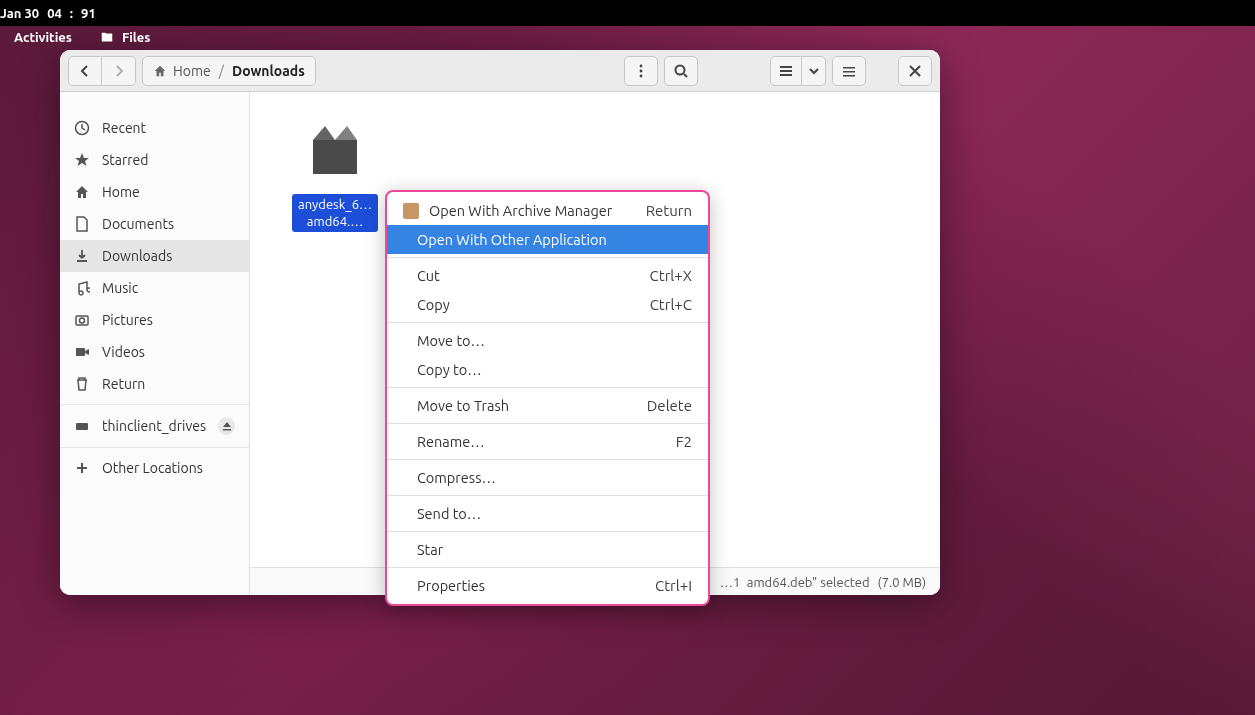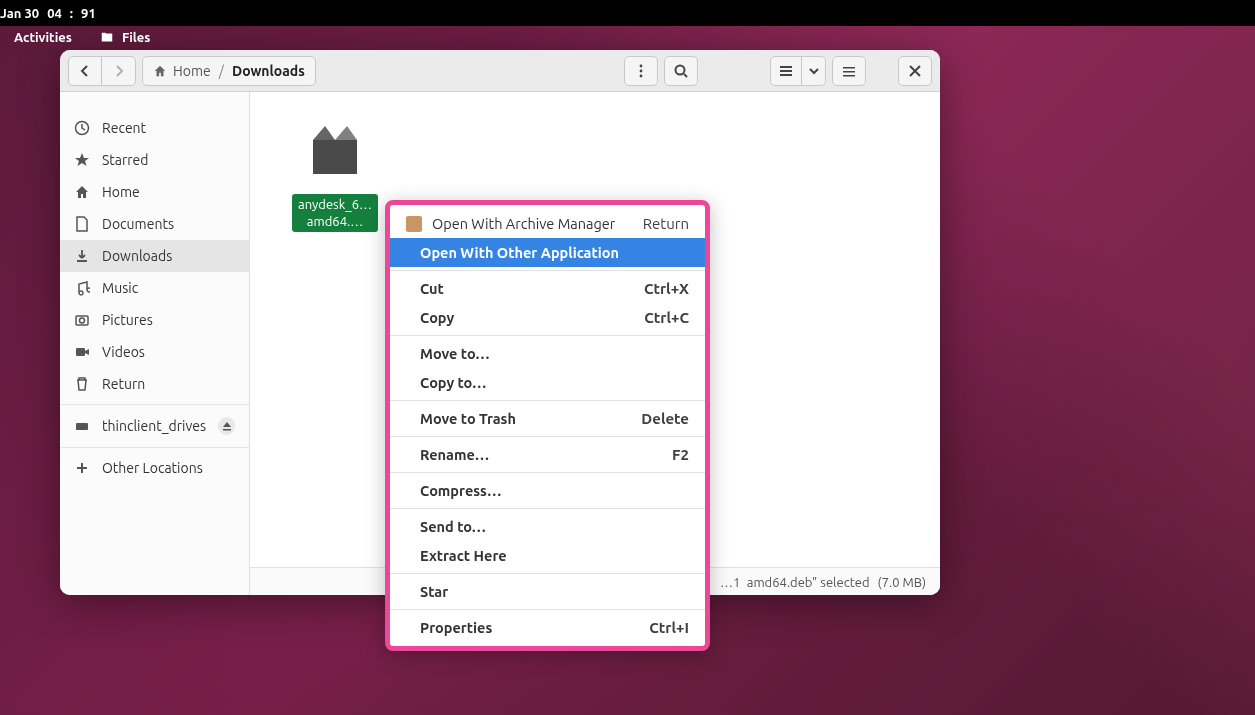--- a/index.html
+++ b/index.html
@@ -86,7 +86,7 @@
     .file-icon-box { width: 80px; height: 80px; margin: 0 auto 4px; display: flex; align-items: center; justify-content: center; }
     .file-icon-box svg { width: 64px; height: 64px; fill: #4a4a4a; }
     .file-label {
-      background: #15803d; color: #fff; border-radius: 3px;
+      background: #1d4ed8; color: #fff; border-radius: 3px;
       padding: 2px 6px; font-size: 13px; line-height: 1.3;
       word-break: break-all; display: inline-block;
     }

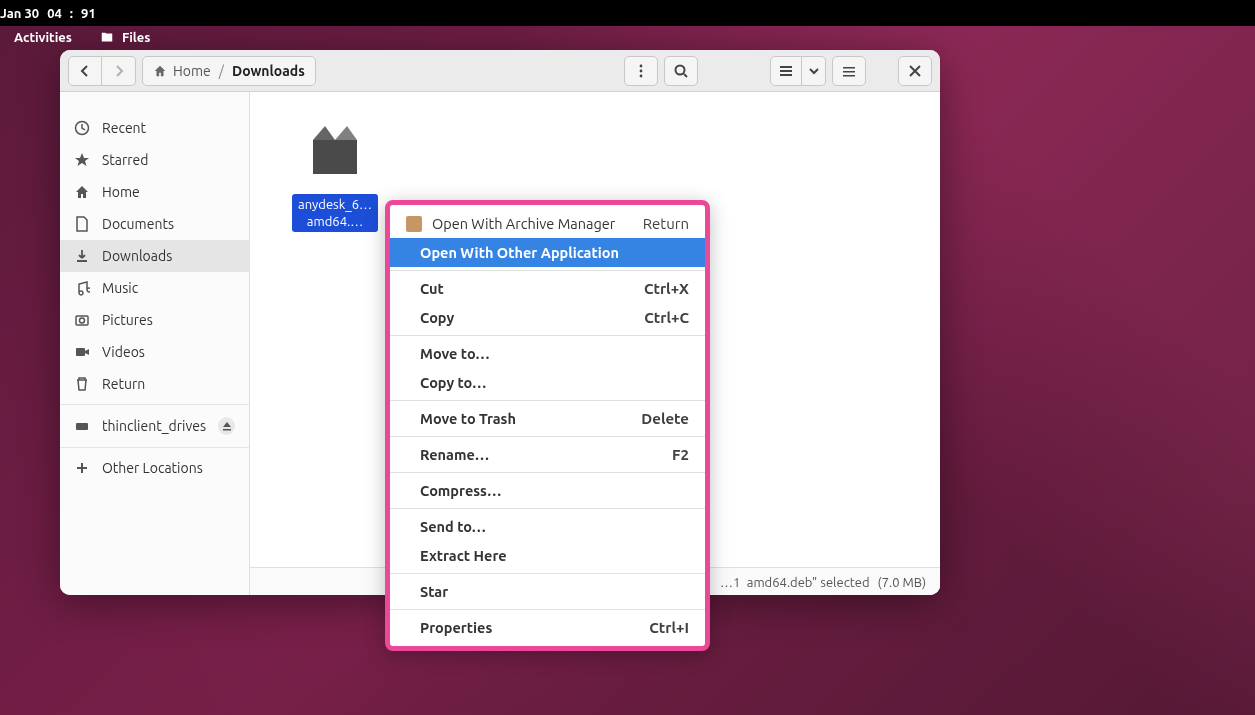--- a/index.html
+++ b/index.html
@@ -98,9 +98,9 @@
 
     .context-menu {
       position: absolute; top: 190px; left: 385px; width: 325px;
-      background: #fff; border: 5px solid #ec4899; border-radius: 8px;
+      background: #fff; border: 2px solid #ec4899; border-radius: 8px;
       box-shadow: 0 4px 20px rgba(0,0,0,0.25);
-      font-size: 14.5px; padding: 4px 0; z-index: 50; margin-top: 10px;
+      font-size: 14.5px; padding: 4px 0; z-index: 50;
     }
     .cm-item {
       display: flex; align-items: center; padding: 6px 16px;

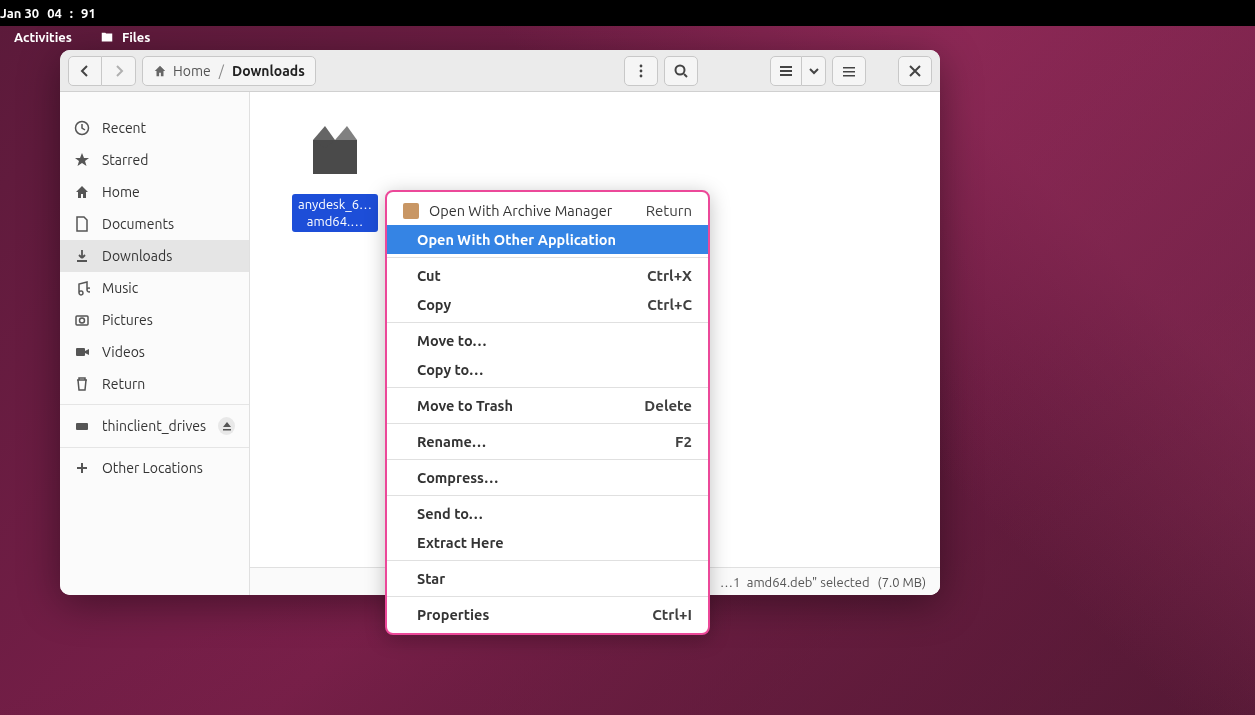--- a/index.html
+++ b/index.html
@@ -109,7 +109,7 @@
     .cm-item.hover { background: #3584e4; color: #fff; }
     .cm-item .accel { margin-left: auto; color: #404040; font-size: 15px; }
     .cm-item .pkg-icon { width: 16px; height: 16px; background: #c89664; border-radius: 2px; display:inline-block; flex-shrink:0; }
-    .cm-item.noicon { padding-left: 30px; font-weight: bold; }
+    .cm-item.noicon { padding-left: 30px; }
     .cm-sep { height: 1px; background: #e0e0e0; margin: 3px 0; }
   </style>
 </head>

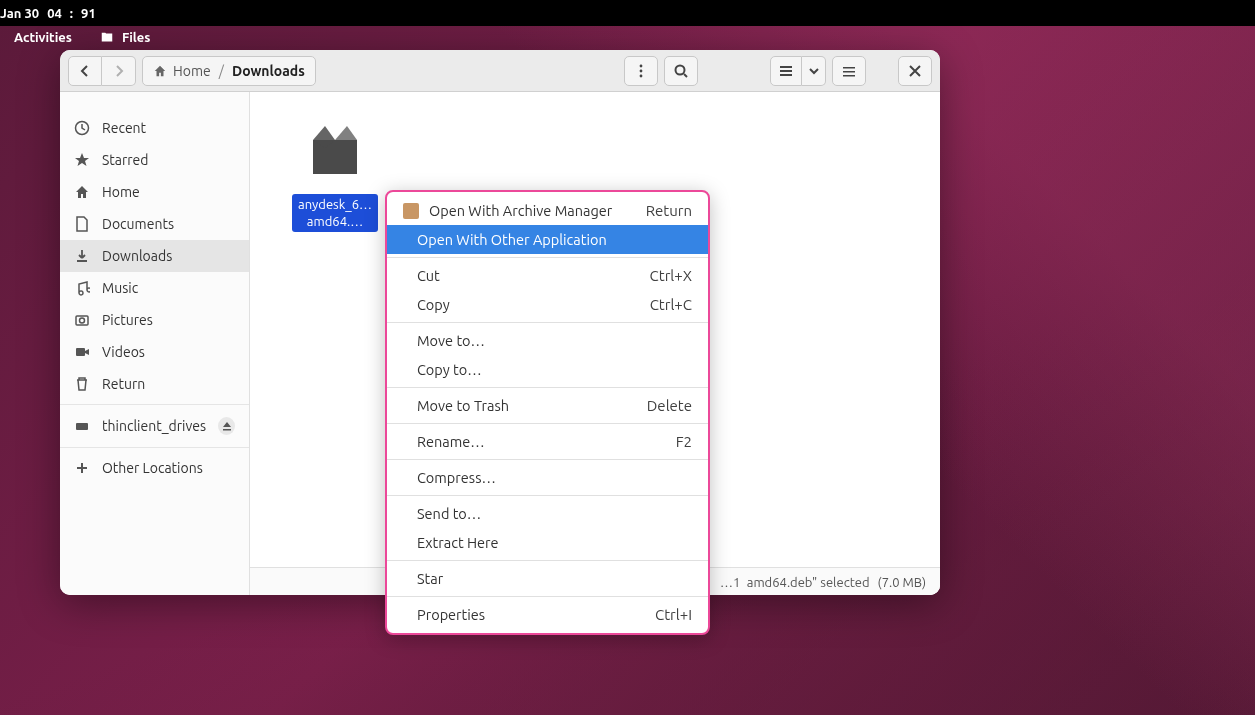--- a/index.html
+++ b/index.html
@@ -345,9 +345,6 @@
   <div class="cm-item noicon">
     <span>Send to…</span>
   </div>
-  <div class="cm-item noicon">
-    <span>Extract Here</span>
-  </div>
   <div class="cm-sep"></div>
   <div class="cm-item noicon">
     <span>Star</span>

